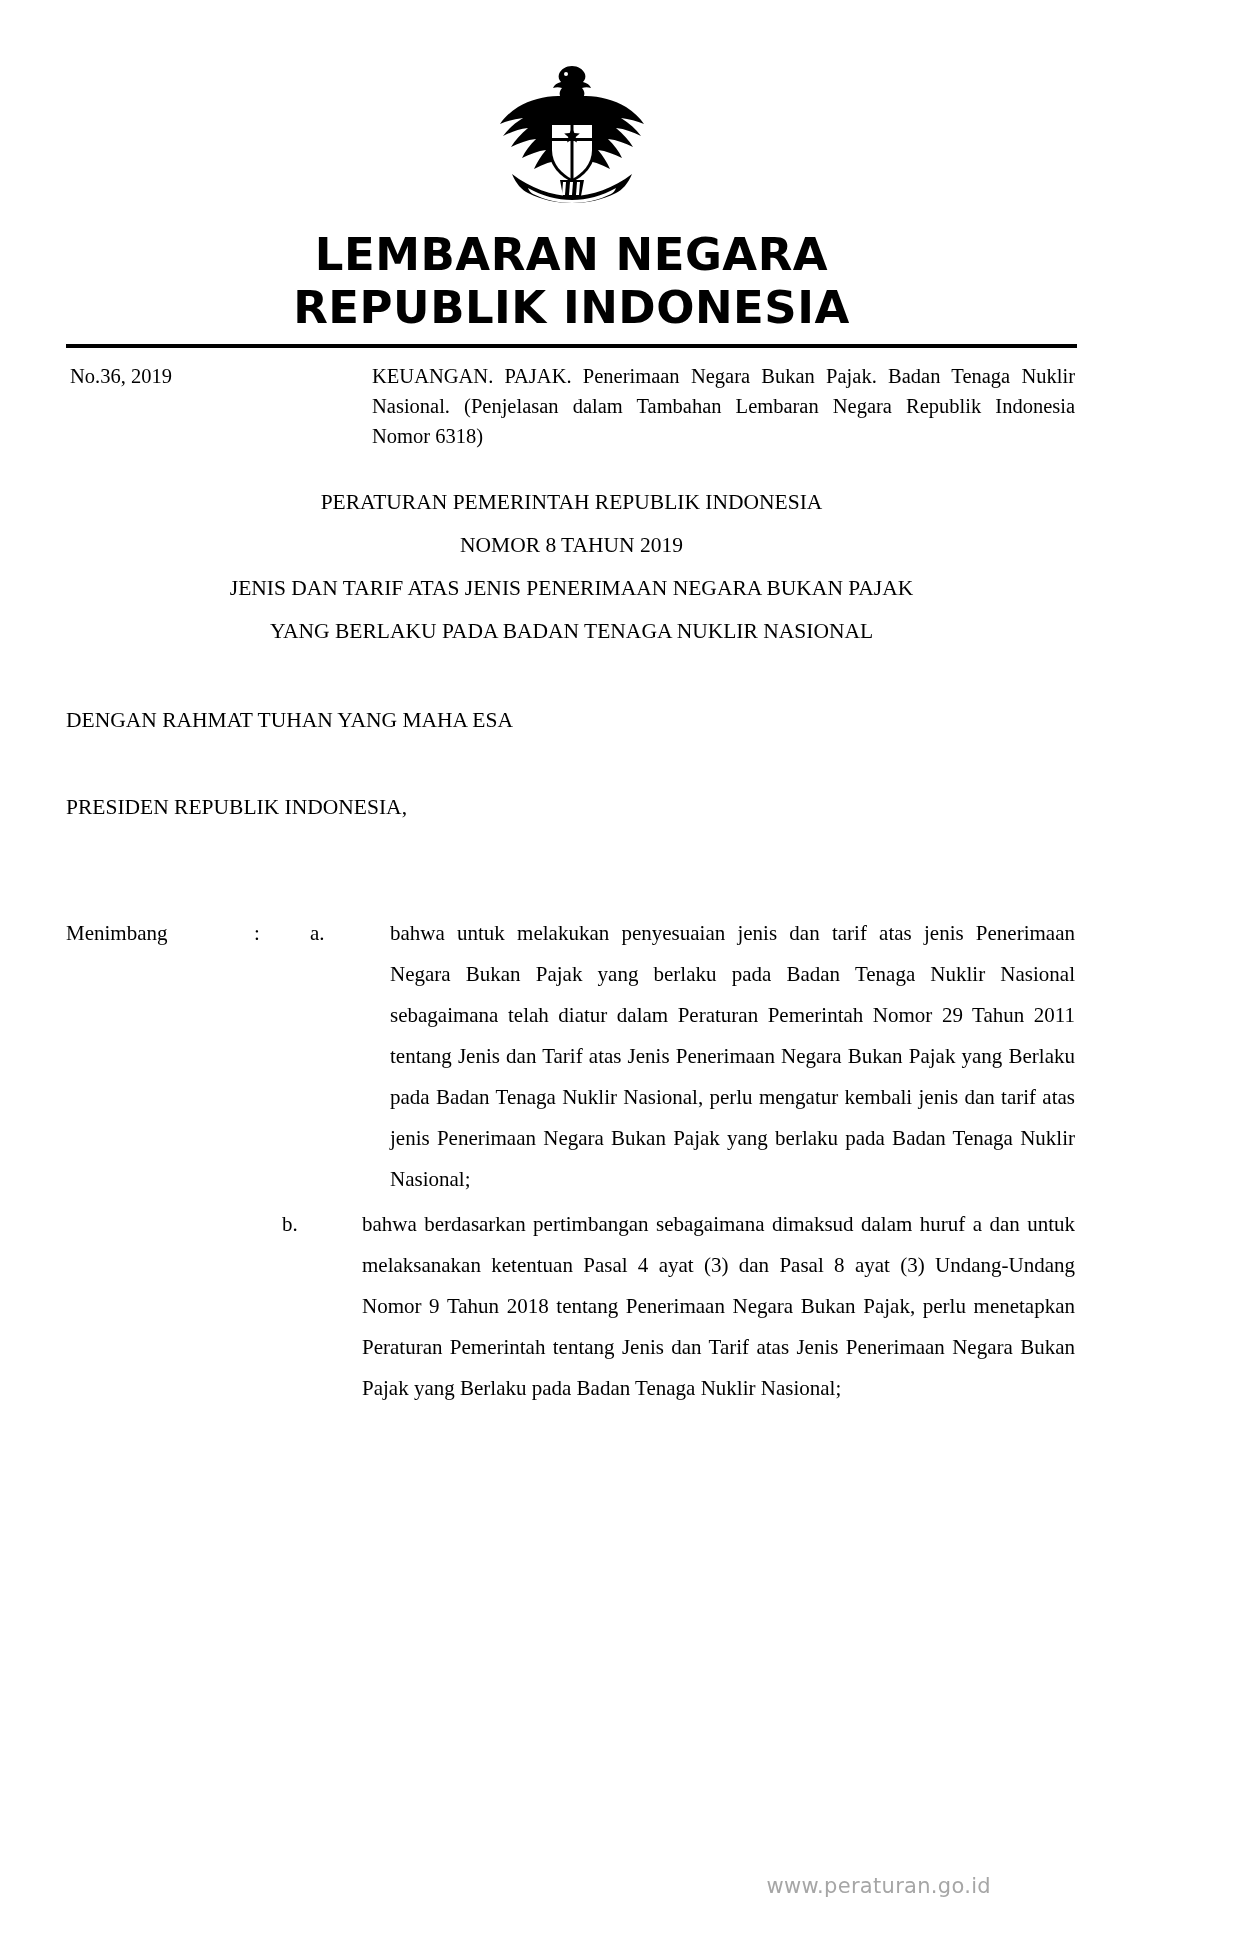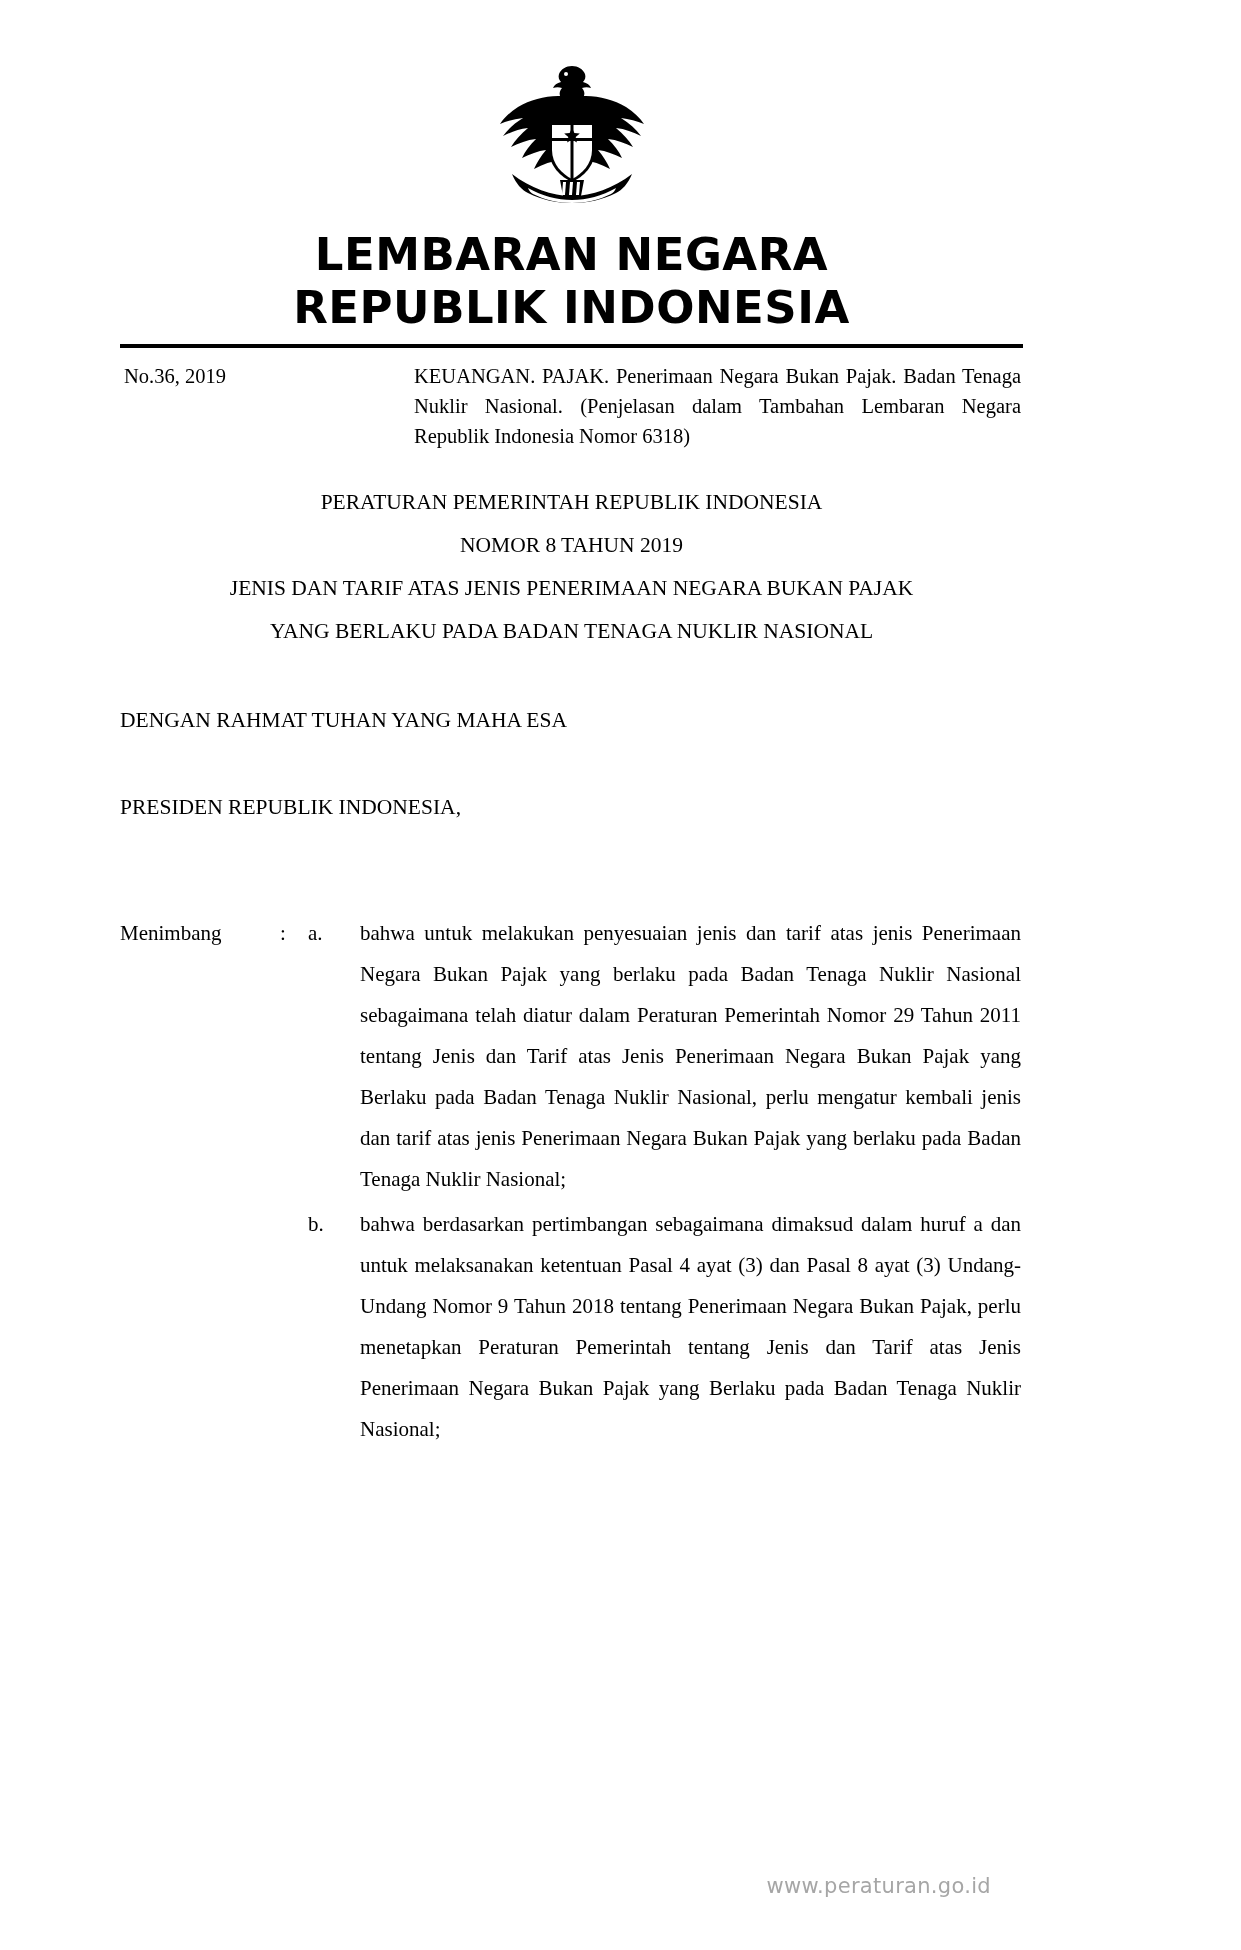--- a/index.html
+++ b/index.html
@@ -20,7 +20,7 @@
     width: 1143px;
     height: 1950px;
     box-sizing: border-box;
-    padding: 0 120px;
+    padding: 0 66px;
   }
 
   

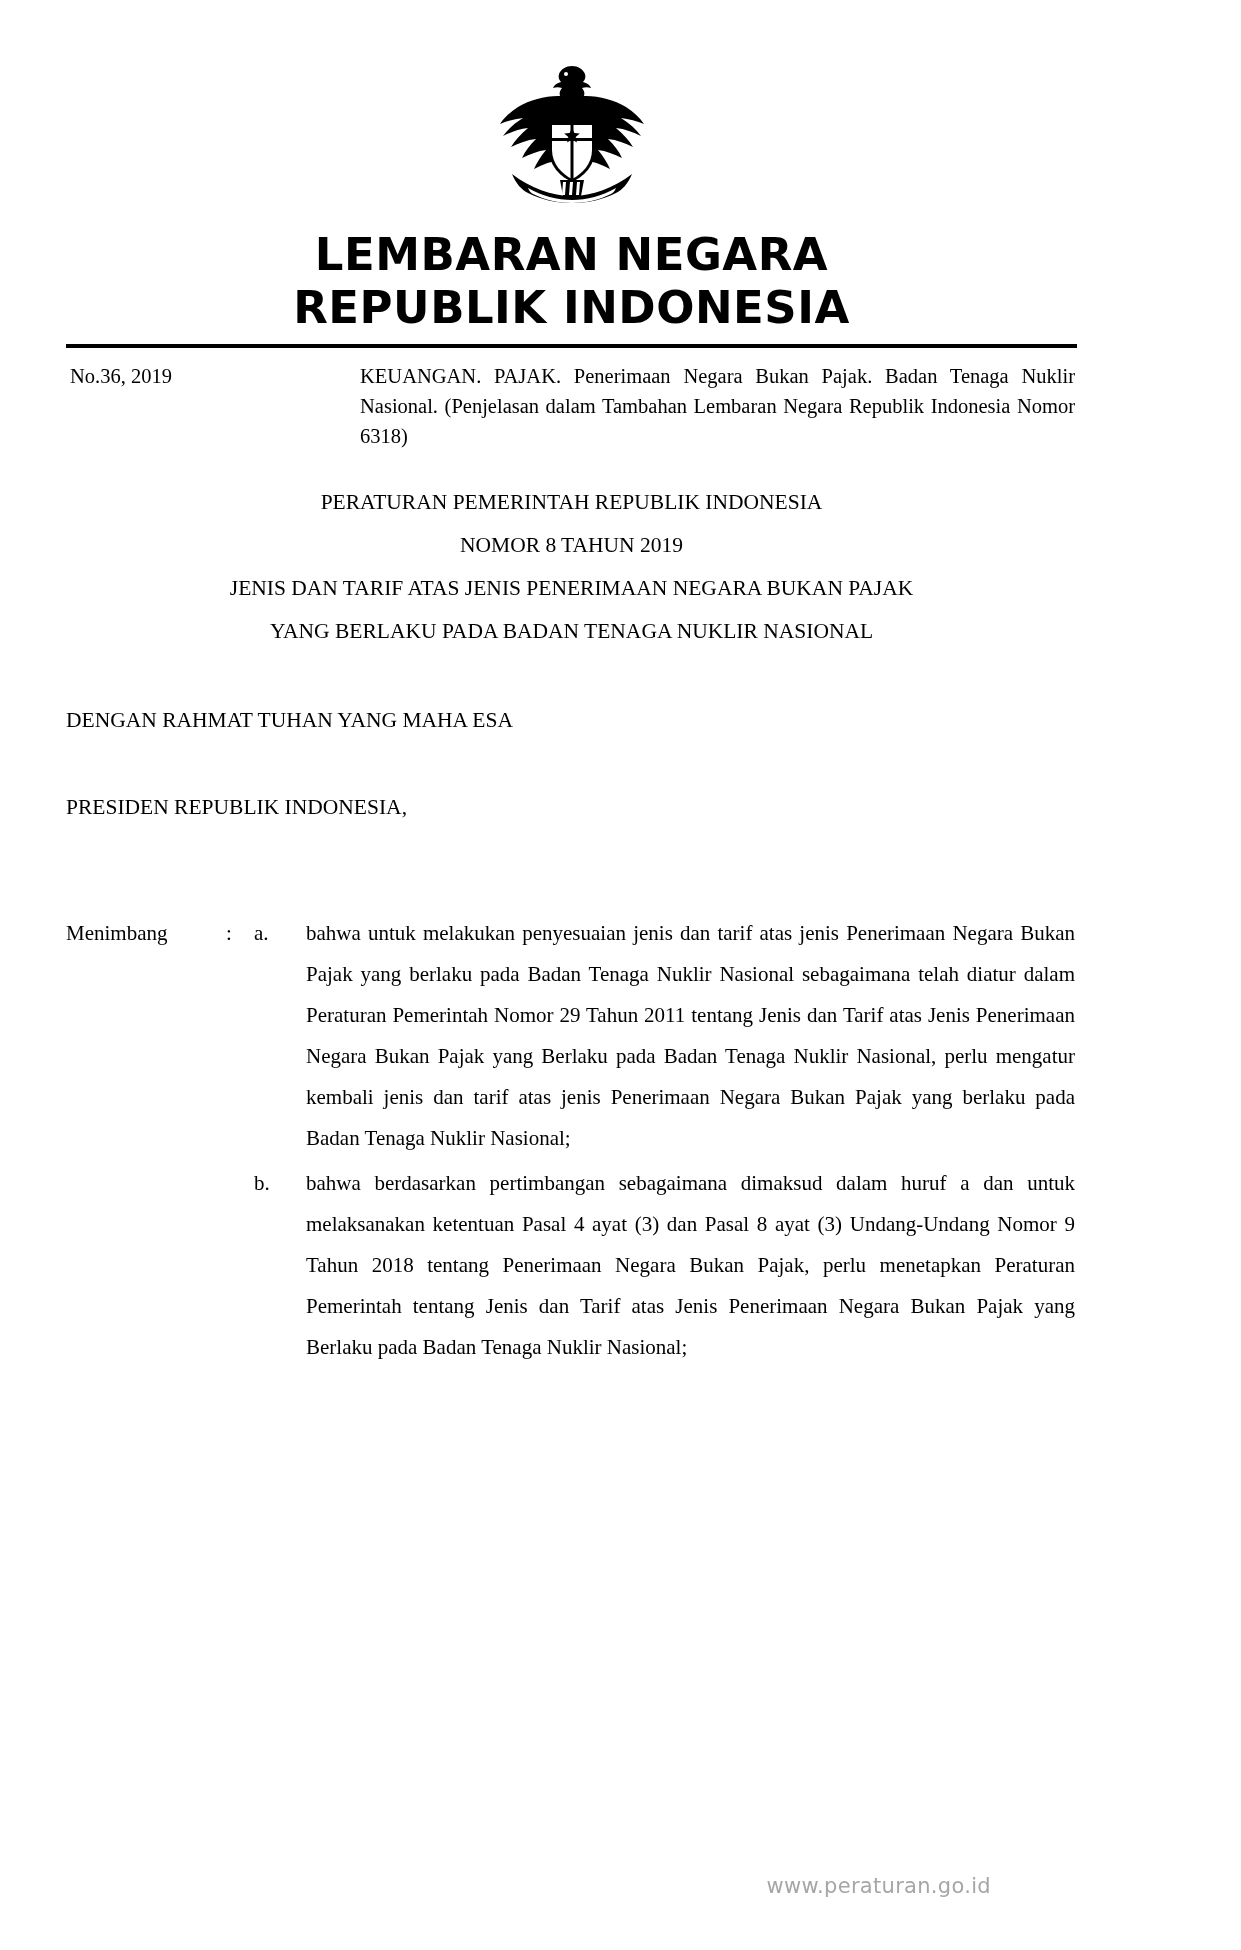--- a/index.html
+++ b/index.html
@@ -61,6 +61,7 @@
     margin-top: 14px;
     font-size: 20.5px;
     line-height: 1.45;
+    gap: 12px;
   }
   .header-no {
     width: 290px;

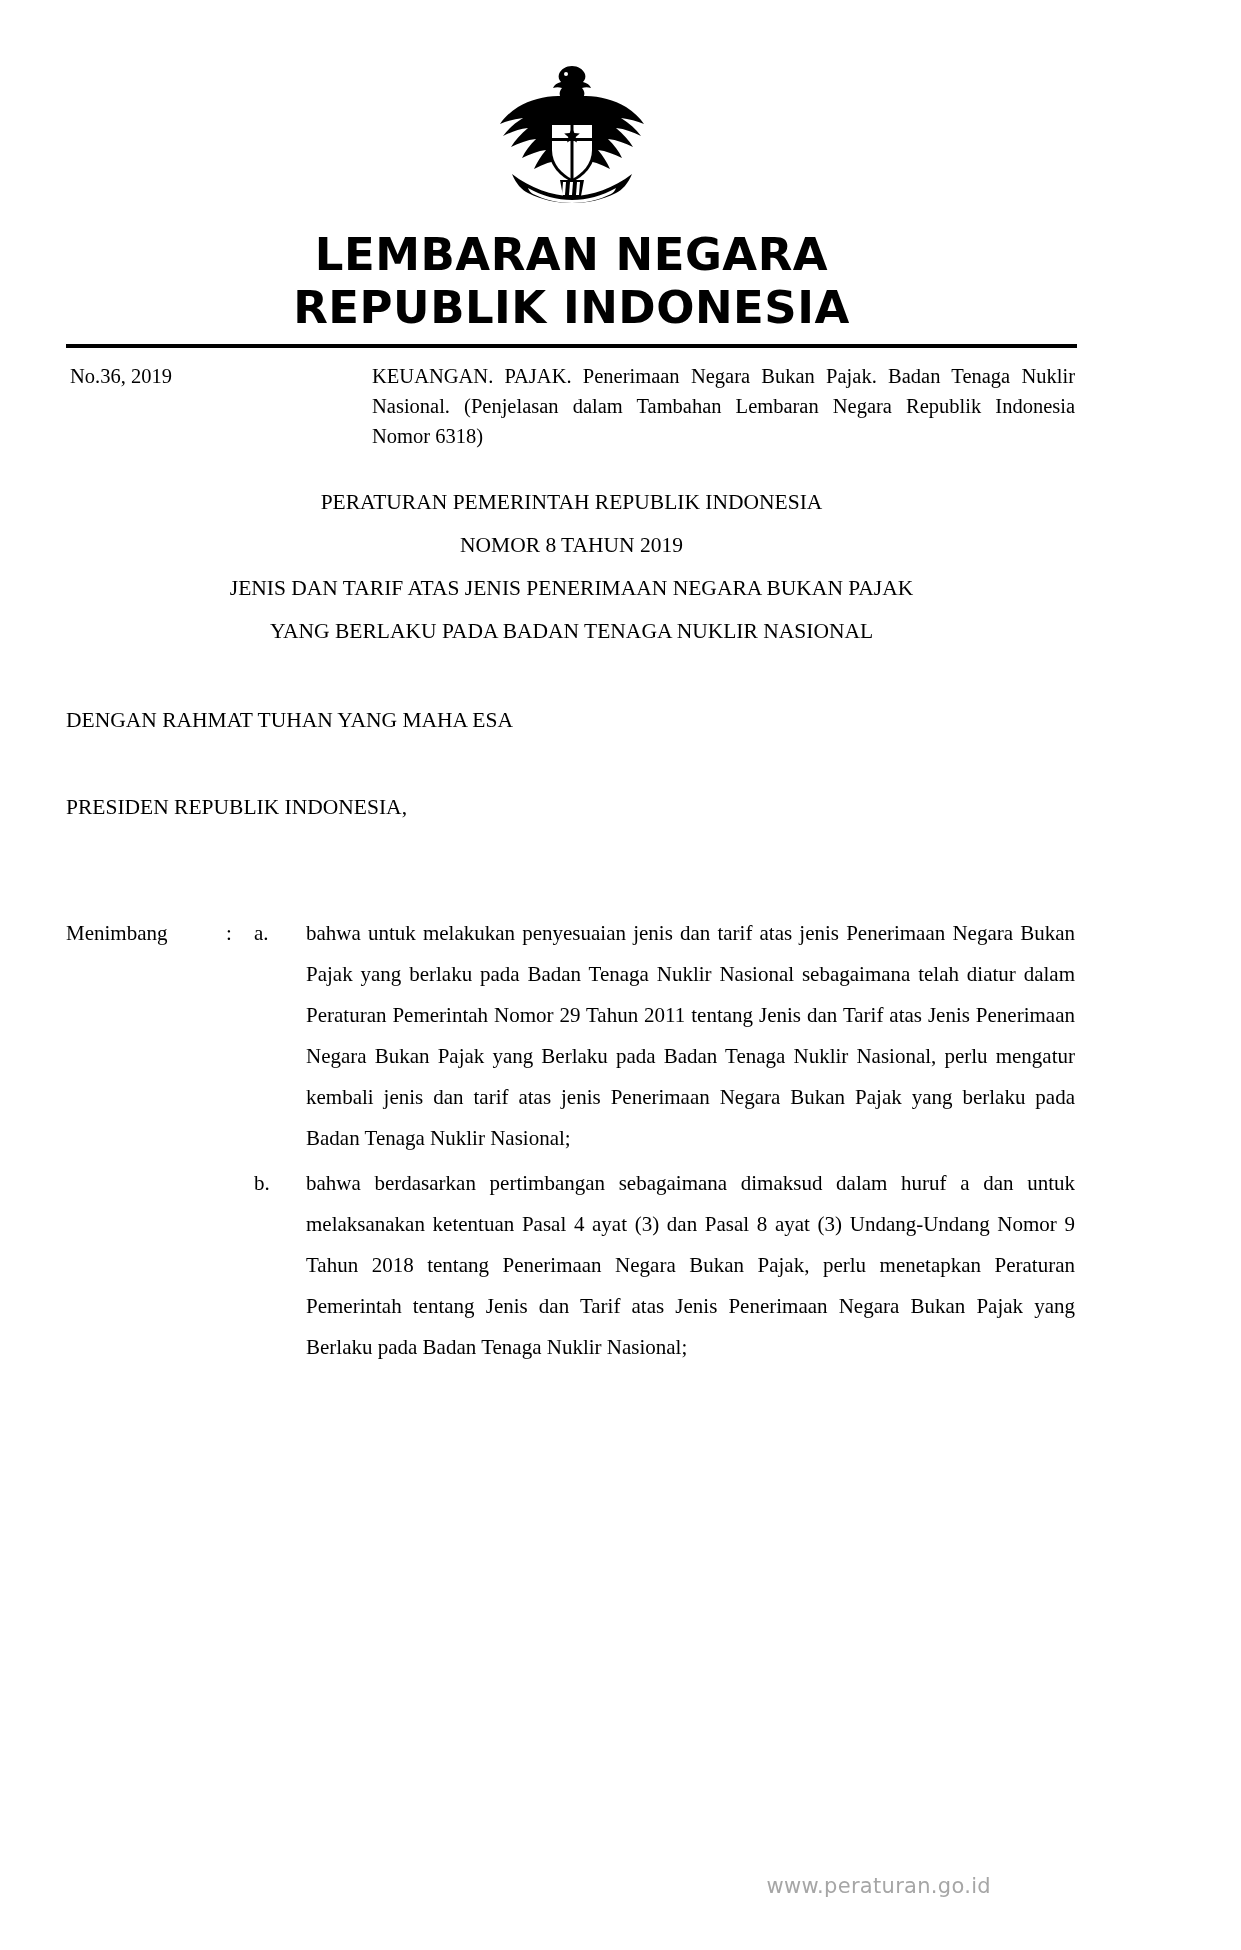--- a/index.html
+++ b/index.html
@@ -104,6 +104,7 @@
   .cons-row {
     display: flex;
     align-items: flex-start;
+    gap: 28px;
   }
   .cons-label {
     width: 160px;

